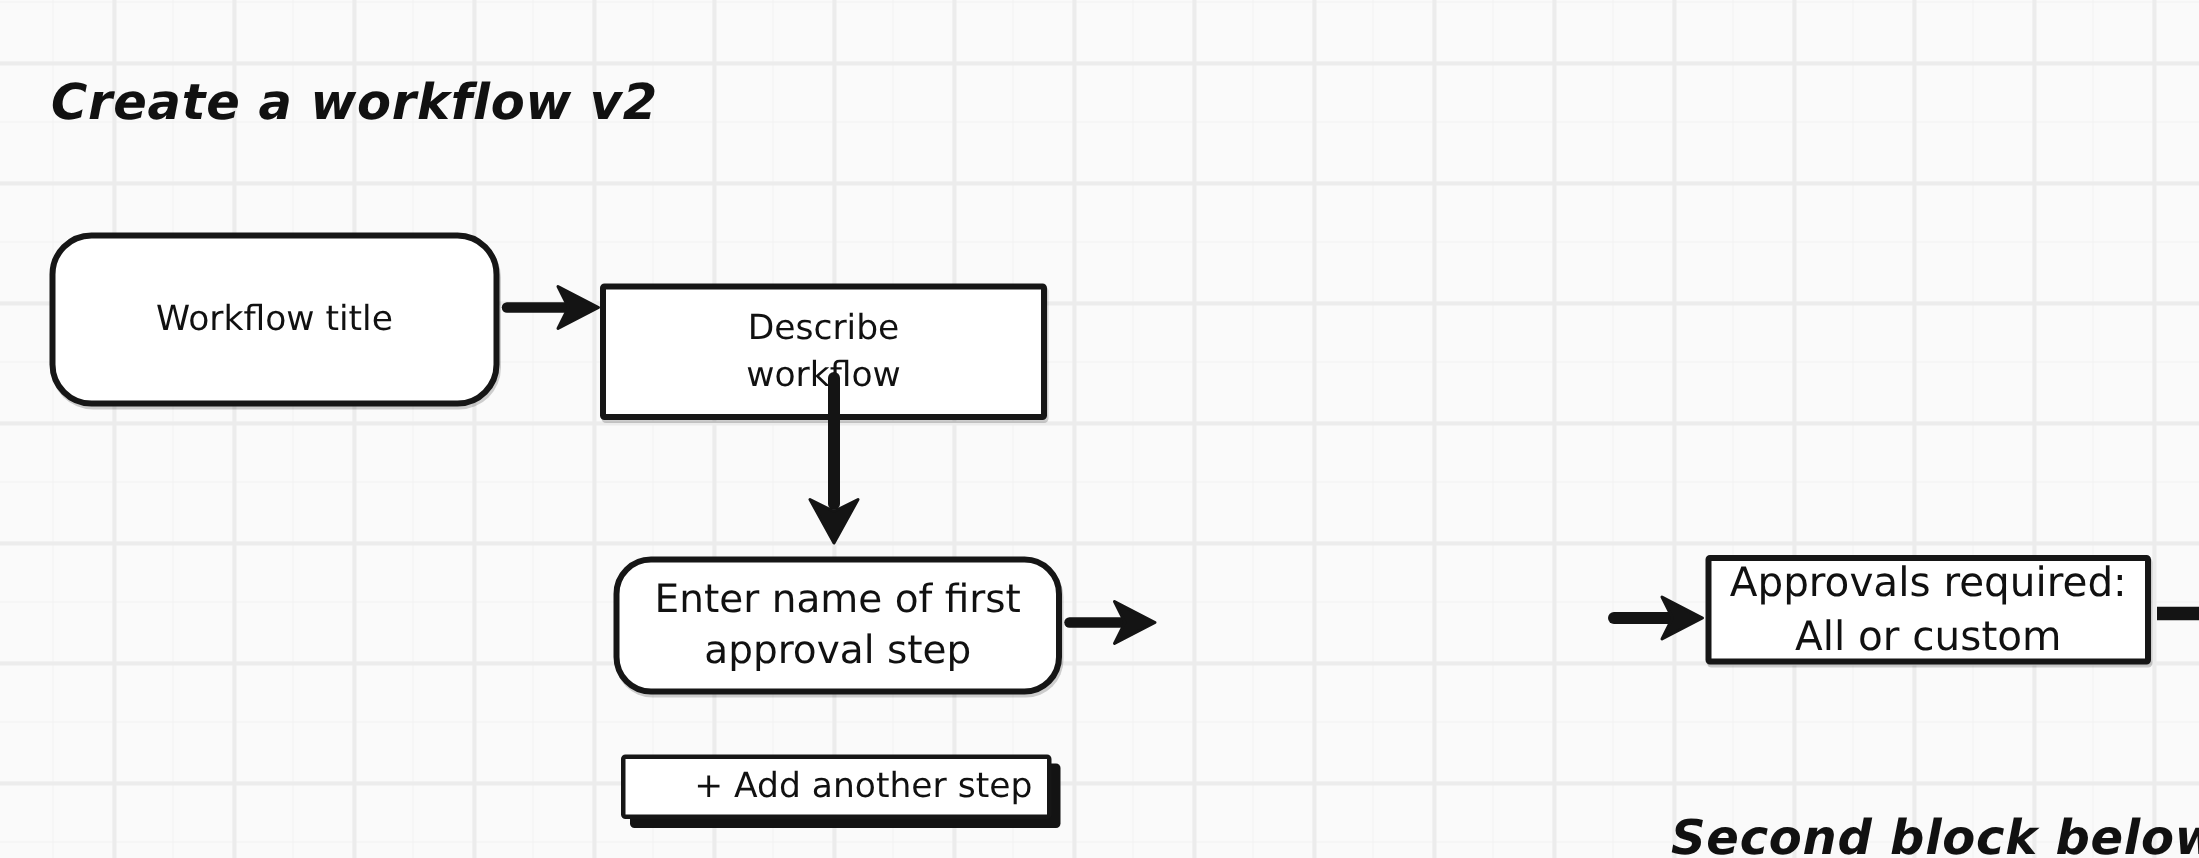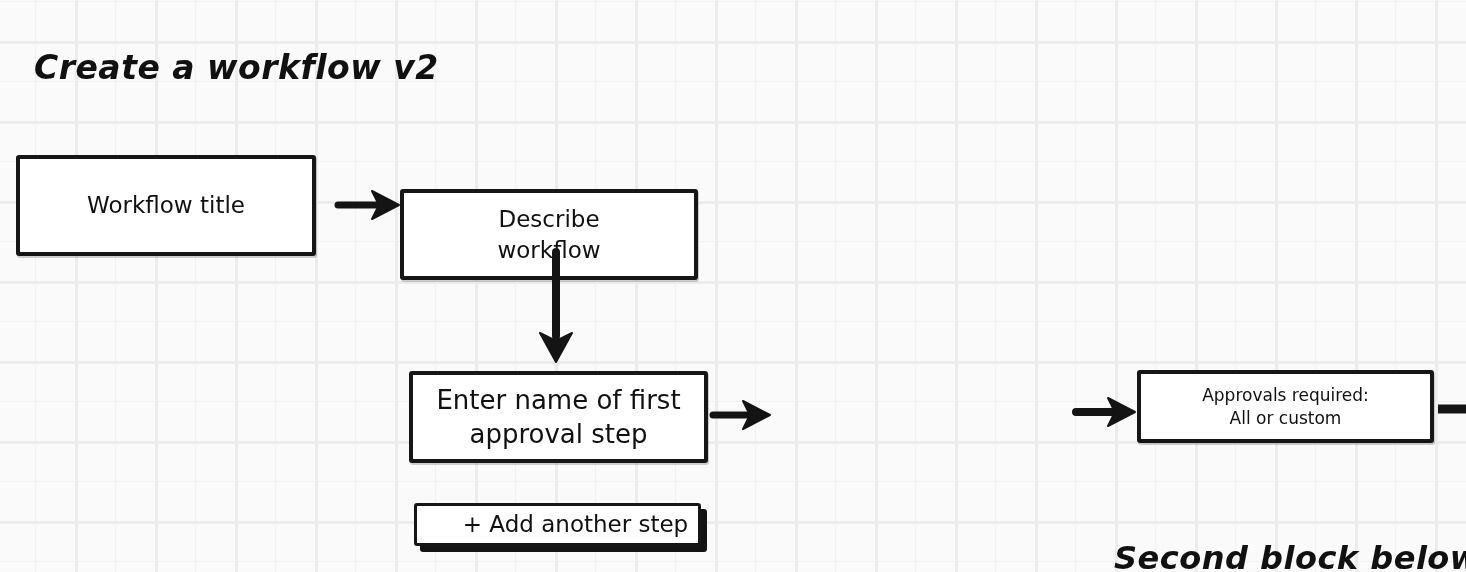--- a/index.html
+++ b/index.html
@@ -49,7 +49,7 @@
     line-height: 1.32;
     color: #111111;
   }
-  #node-workflow-title   { left: 16px;   top: 155px; width: 300px; height: 101px; }
+  #node-workflow-title   { left: 33px;   top: 155px; width: 300px; height: 116px; border-radius: 28px; }
   #node-workflow-title .node-label { font-size: 23px; }
   #node-describe-workflow{ left: 400px;  top: 157px; width: 298px; height: 91px; margin-top: 32px; }
   #node-describe-workflow .node-label { font-size: 23px; }

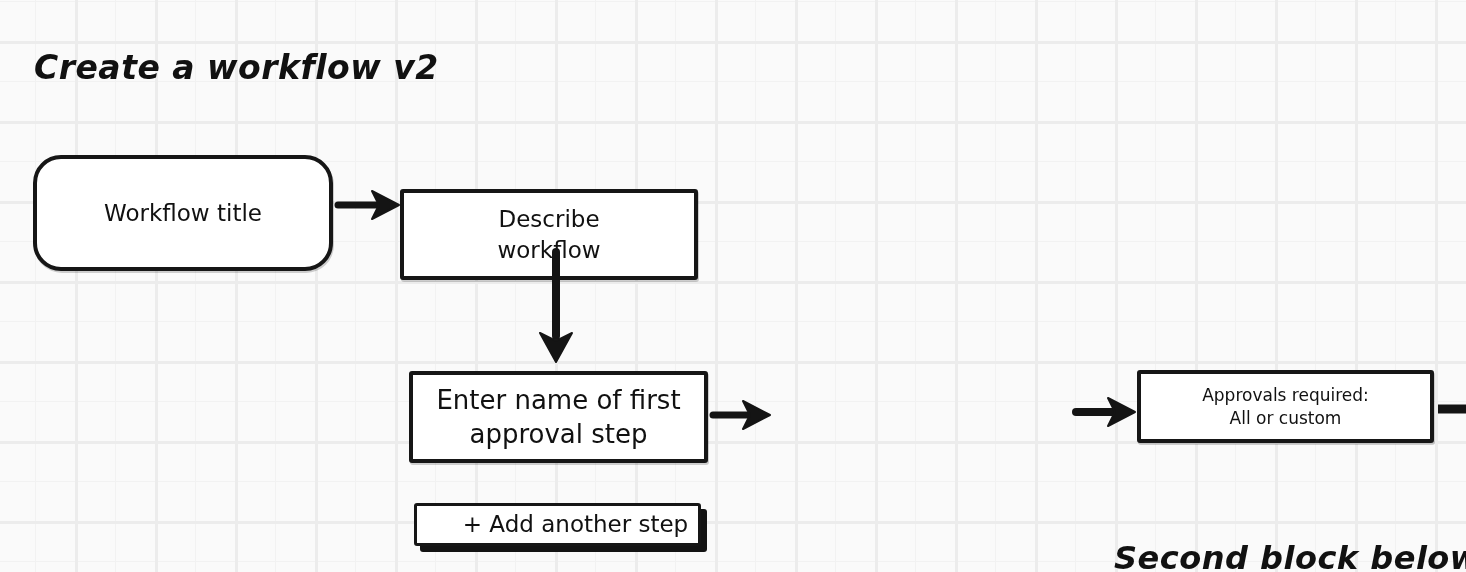--- a/index.html
+++ b/index.html
@@ -53,7 +53,7 @@
   #node-workflow-title .node-label { font-size: 23px; }
   #node-describe-workflow{ left: 400px;  top: 157px; width: 298px; height: 91px; margin-top: 32px; }
   #node-describe-workflow .node-label { font-size: 23px; }
-  #node-enter-first-step { left: 409px;  top: 371px; width: 299px; height: 92px; }
+  #node-enter-first-step { left: 409px;  top: 371px; width: 299px; height: 92px; border-radius: 25px; }
   #node-enter-first-step .node-label { font-size: 26px; }
   #node-add-approvers    { left: 773px;  top: 378px; width: 298px; height: 74px; }
   #node-add-approvers .node-label { font-size: 23px; }

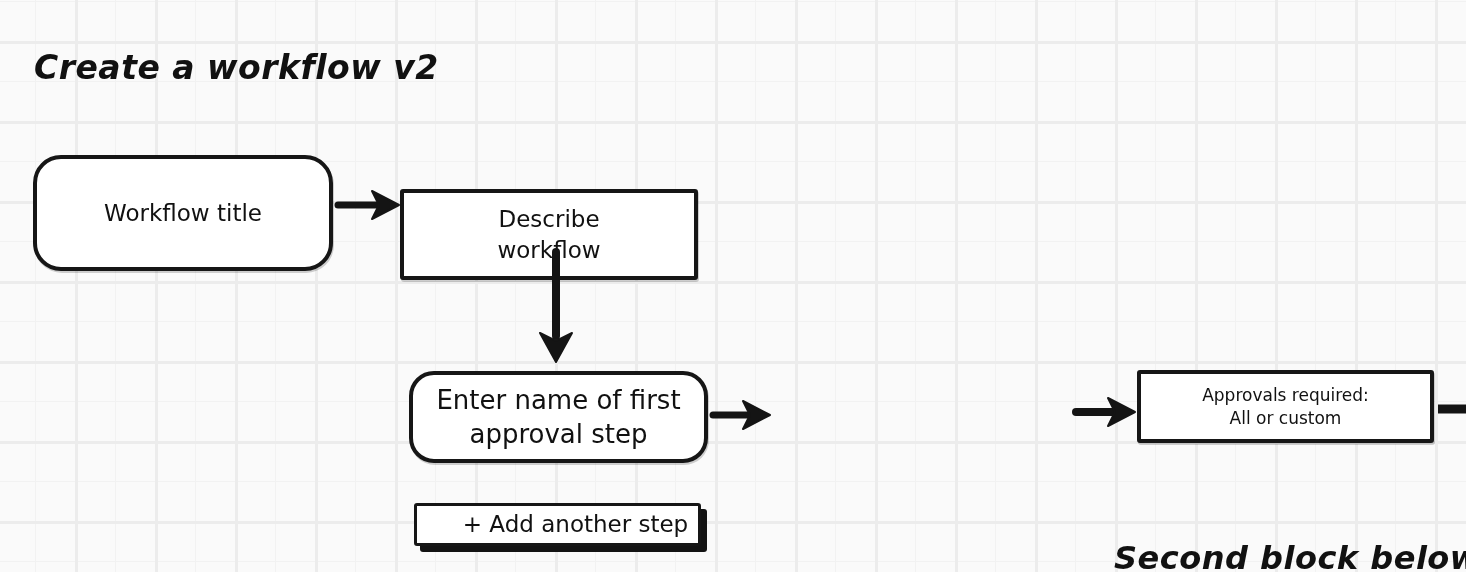--- a/index.html
+++ b/index.html
@@ -58,7 +58,7 @@
   #node-add-approvers    { left: 773px;  top: 378px; width: 298px; height: 74px; }
   #node-add-approvers .node-label { font-size: 23px; }
   #node-approvals-required { left: 1137px; top: 370px; width: 297px; height: 73px; }
-  #node-approvals-required .node-label { font-size: 17px; }
+  #node-approvals-required .node-label { font-size: 27px; }
   #node-add-another-step { left: 414px;  top: 503px; width: 287px; height: 43px;
     border-width: 3px;
     box-shadow: 6px 6px 0 #131313;

